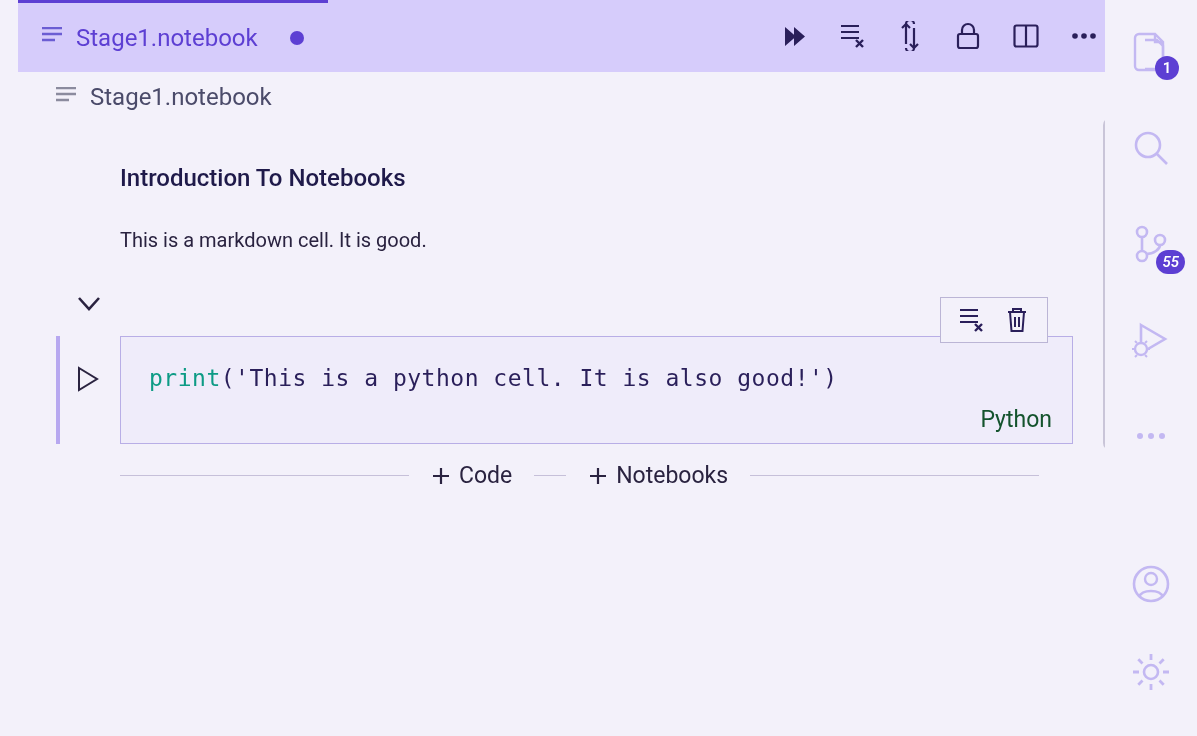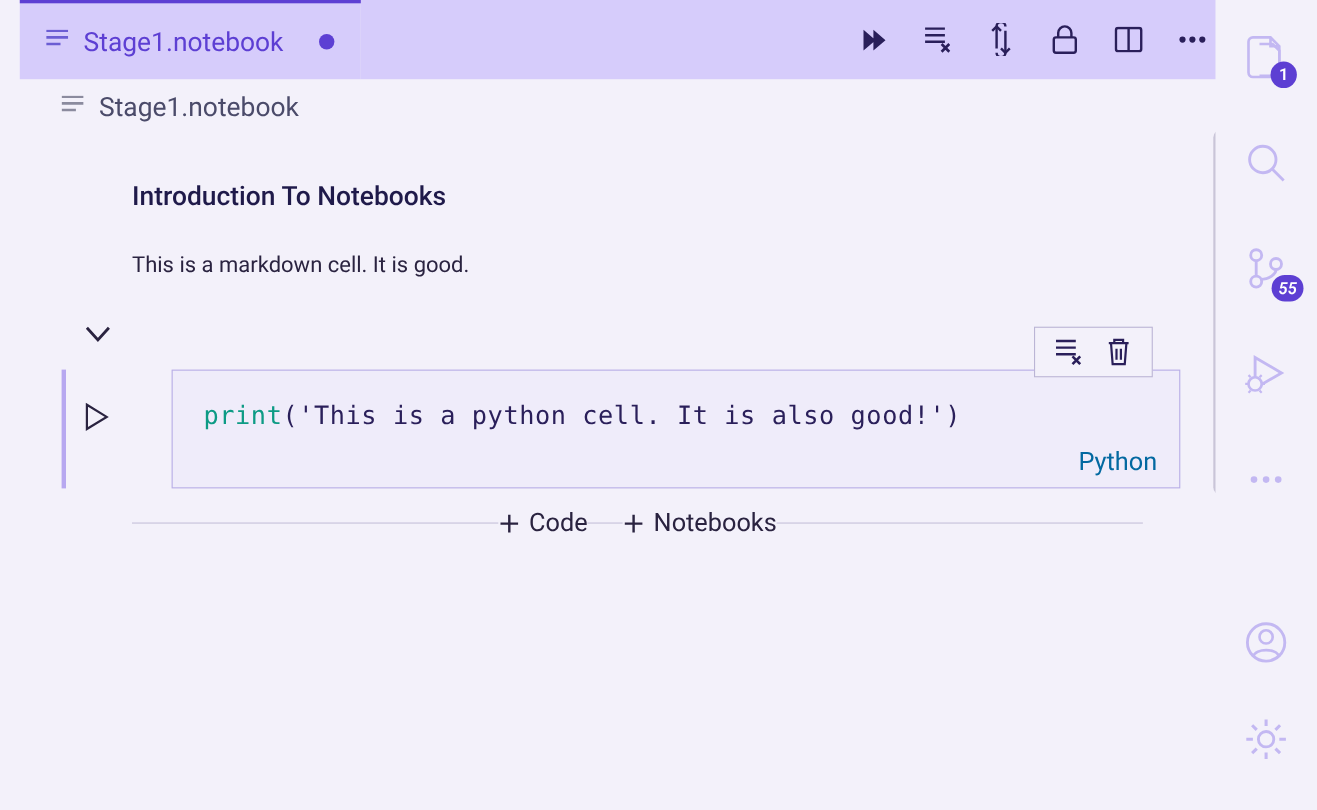--- a/index.html
+++ b/index.html
@@ -169,7 +169,6 @@
       display: flex;
       align-items: flex-start;
       margin-top: 48px;
-      gap: 36px;
     }
     .cell-active-bar {
       width: 4px;

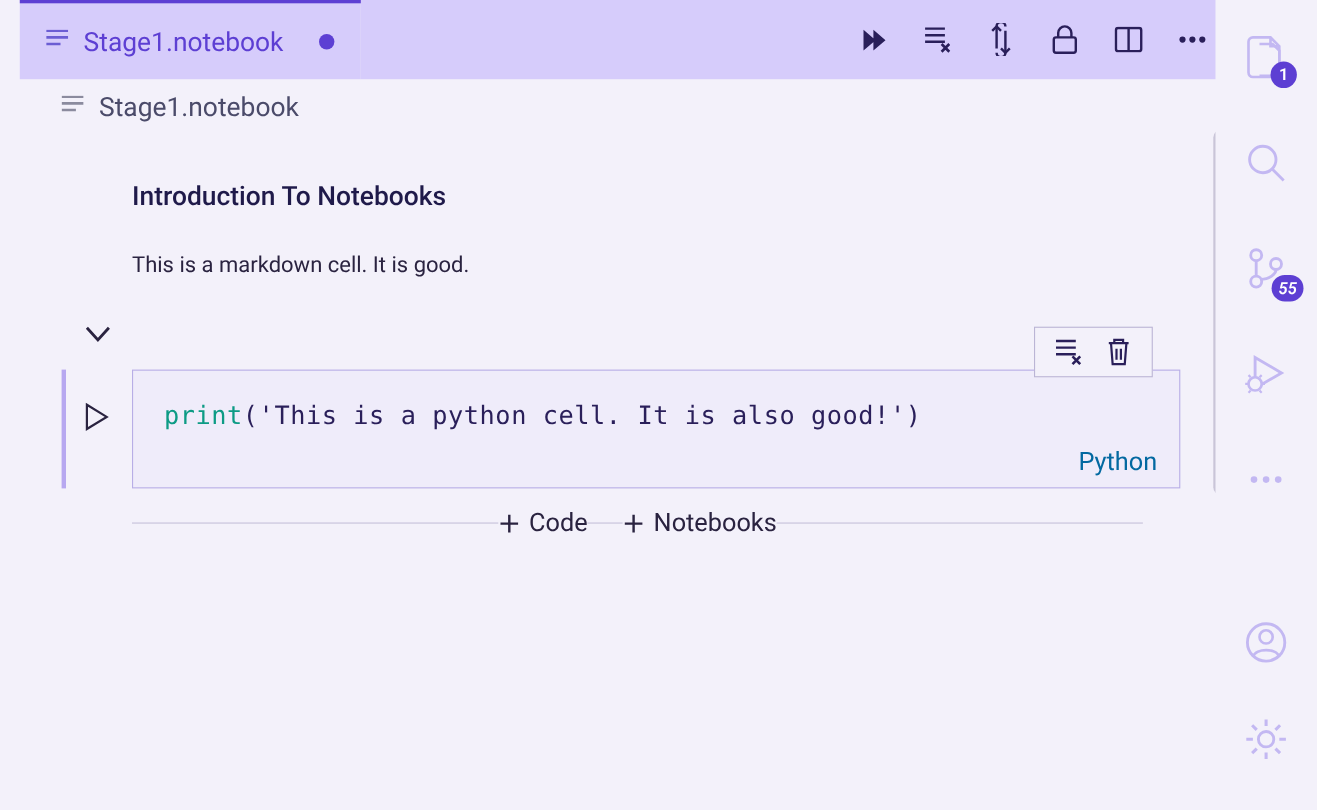--- a/index.html
+++ b/index.html
@@ -224,7 +224,7 @@
       bottom: 10px;
       right: 20px;
       font-size: 23px;
-      color: #0369a1;
+      color: #14532d;
     }
     .add-row {
       display: flex;

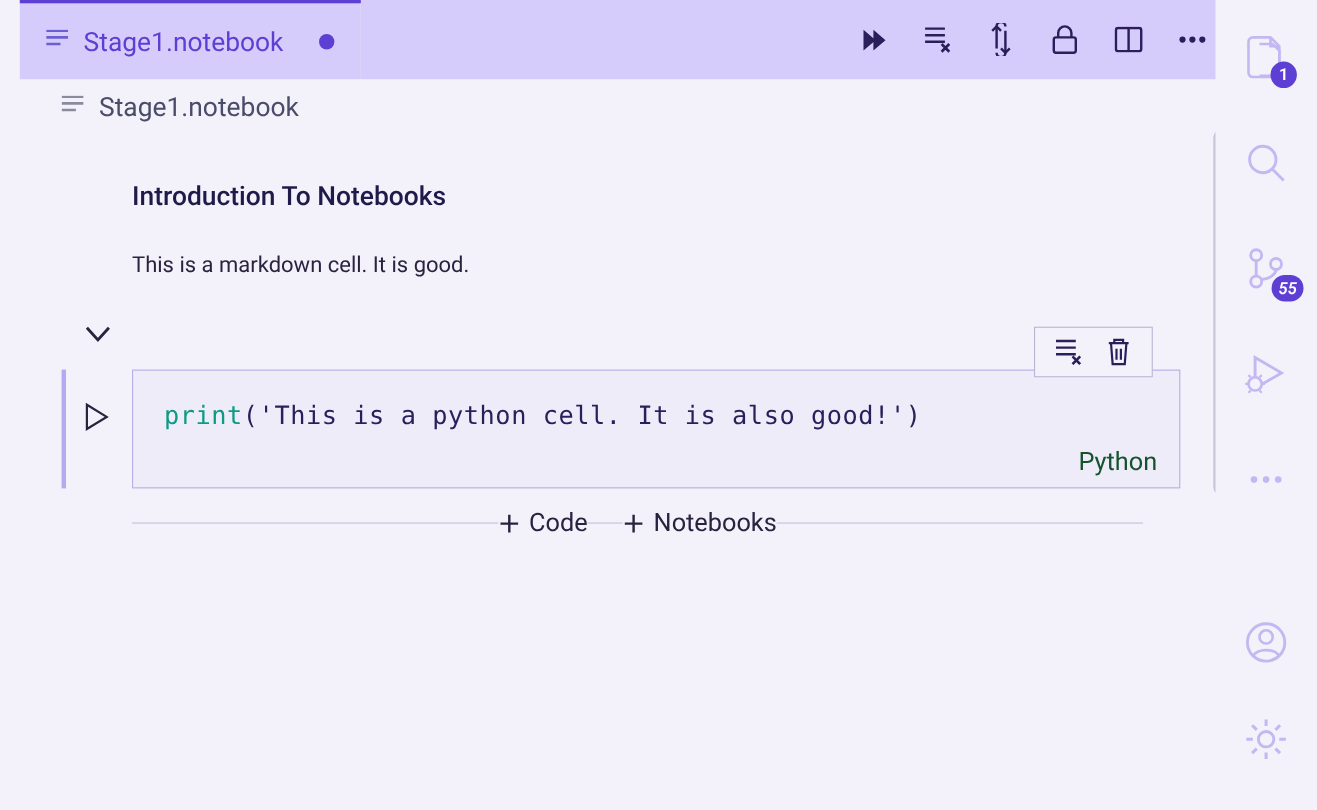--- a/index.html
+++ b/index.html
@@ -230,6 +230,7 @@
       display: flex;
       align-items: center;
       justify-content: center;
+      gap: 22px;
       margin-top: 18px;
       padding: 0 64px 0 64px;
     }

